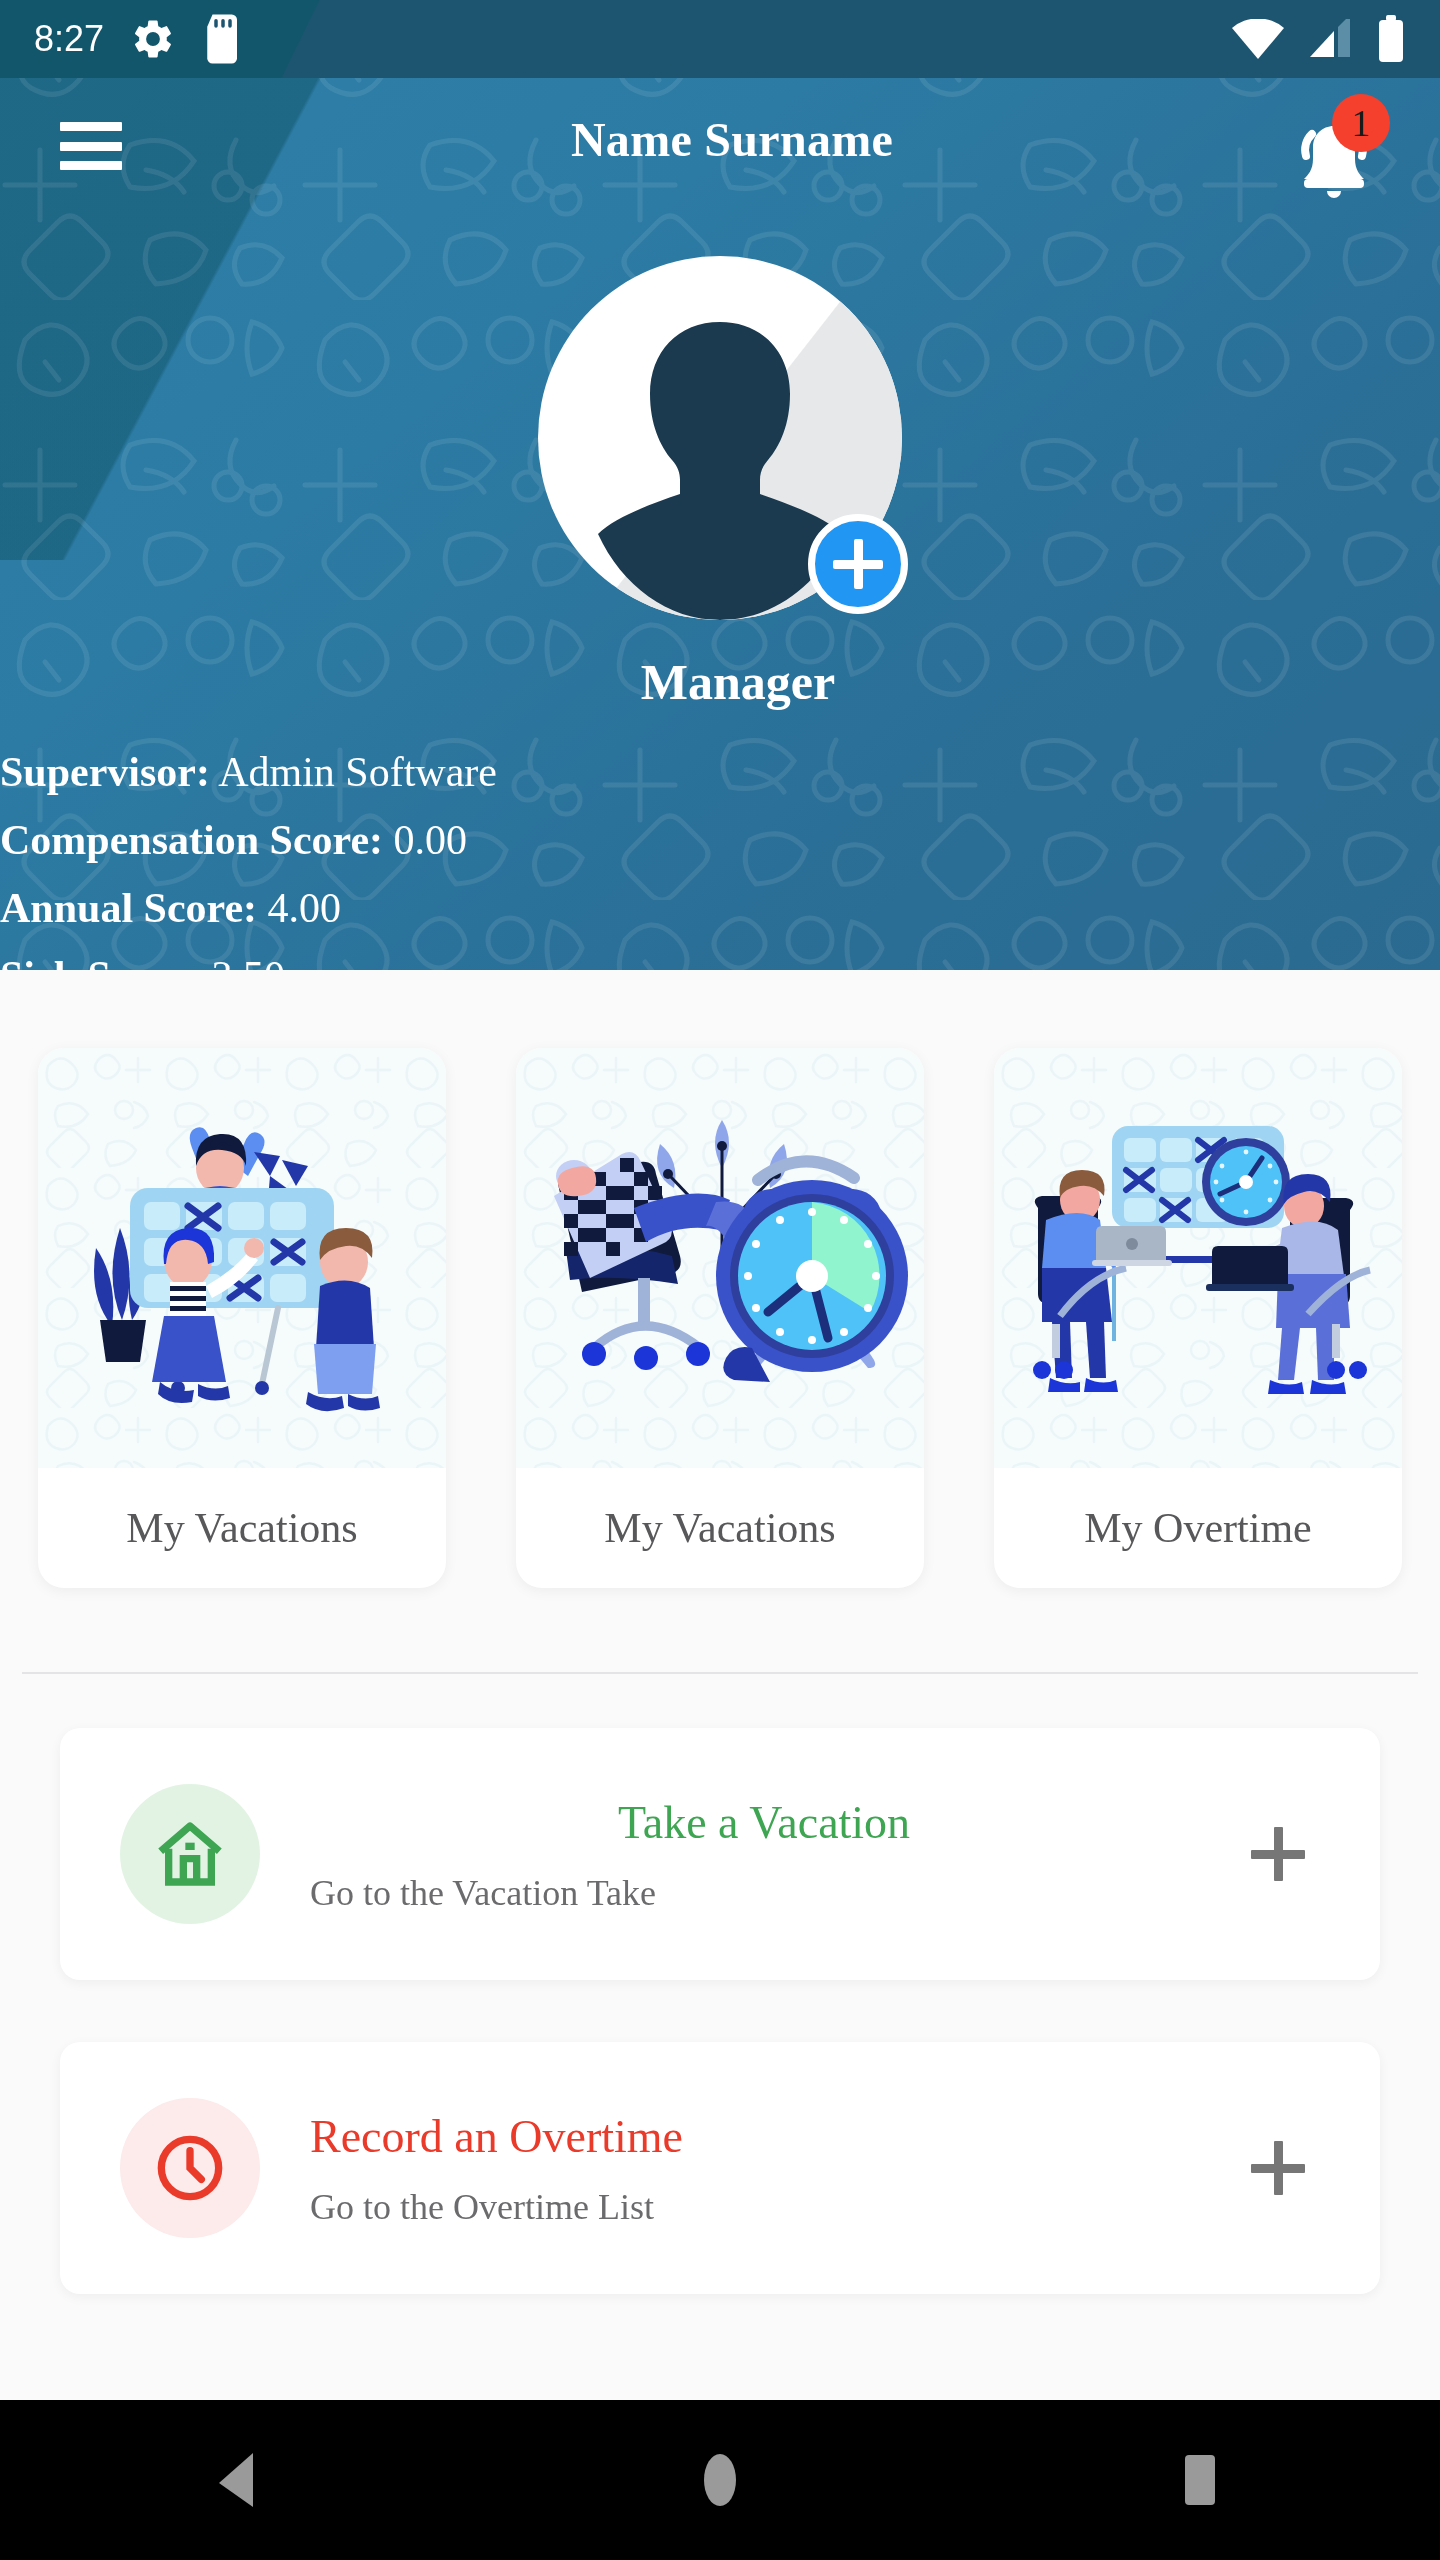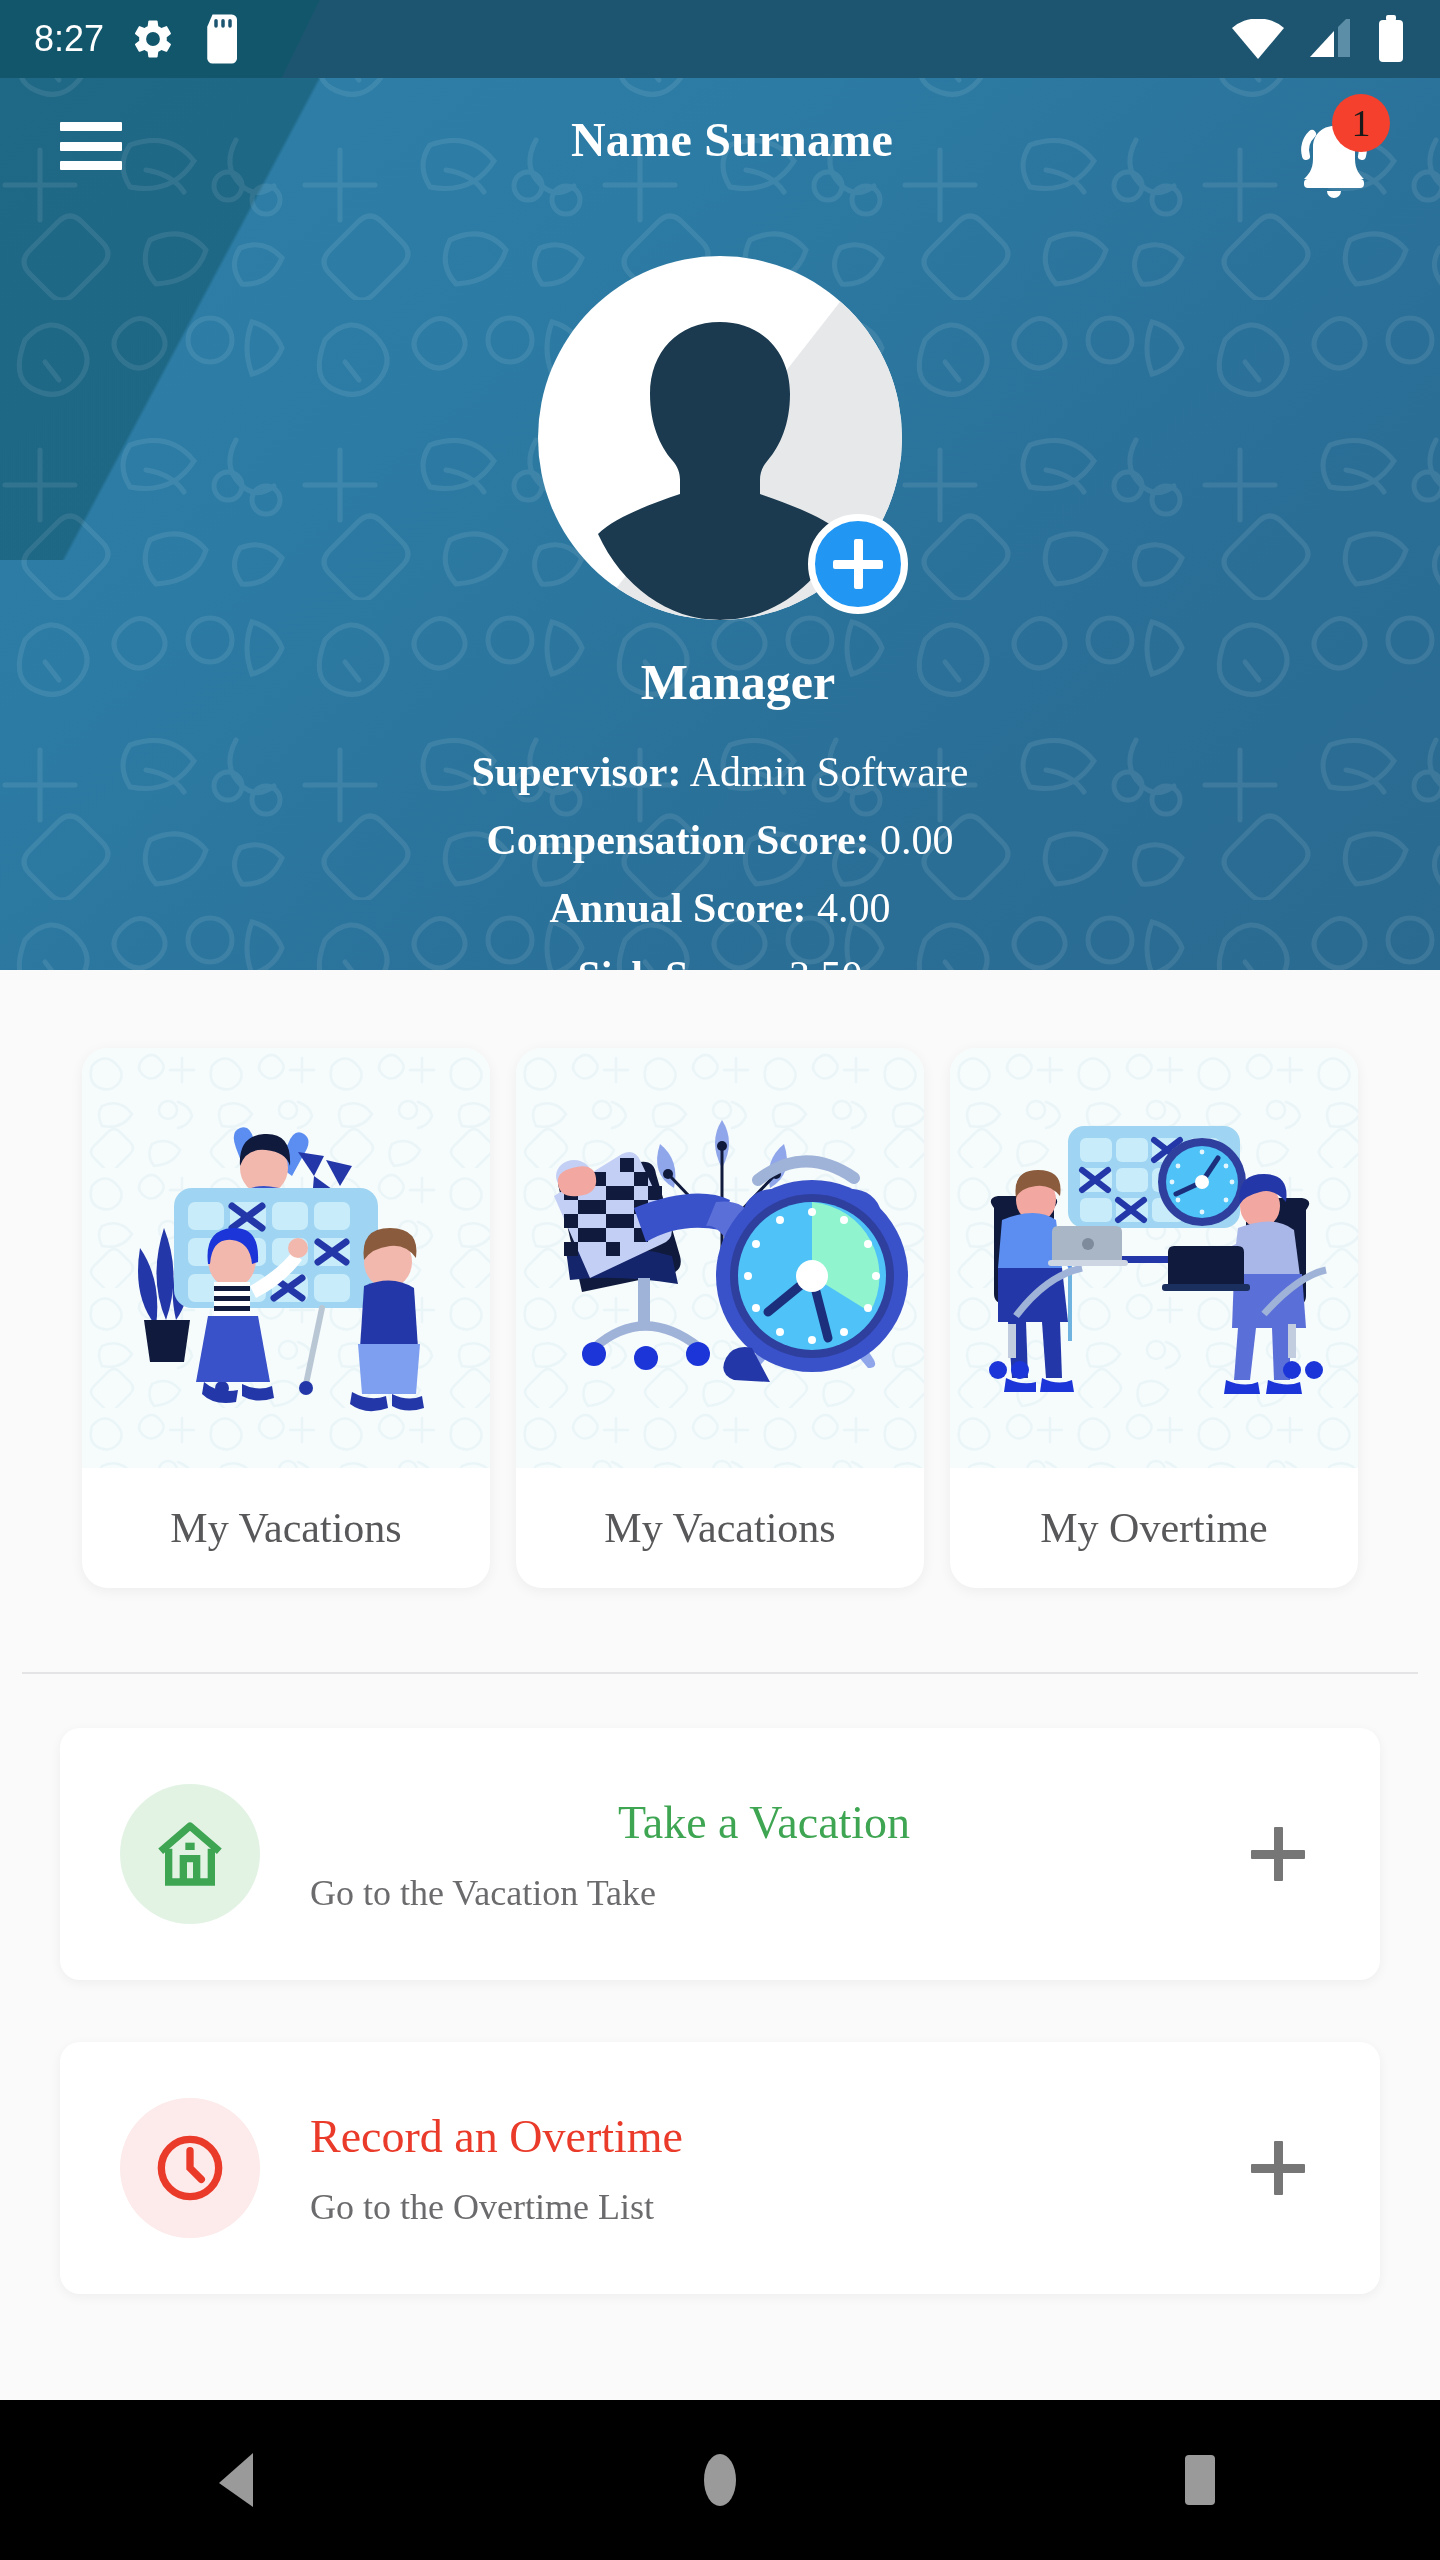--- a/index.html
+++ b/index.html
@@ -102,7 +102,7 @@
     position: absolute; left: 0; right: 0; top: 575px;
     text-align: center; color: #ffffff; font-size: 50px; font-weight: bold; margin-left: 36px;
   }
-  .stats { position: absolute; left: 0; right: 0; top: 660px; text-align: center; }
+  .stats { position: absolute; left: 0; right: 0; top: 660px; text-align: left; }
   .stat-line { color: #ffffff; font-size: 42px; line-height: 68px; }
   .stat-line b { font-weight: bold; }
   .stat-line span { font-weight: normal; }

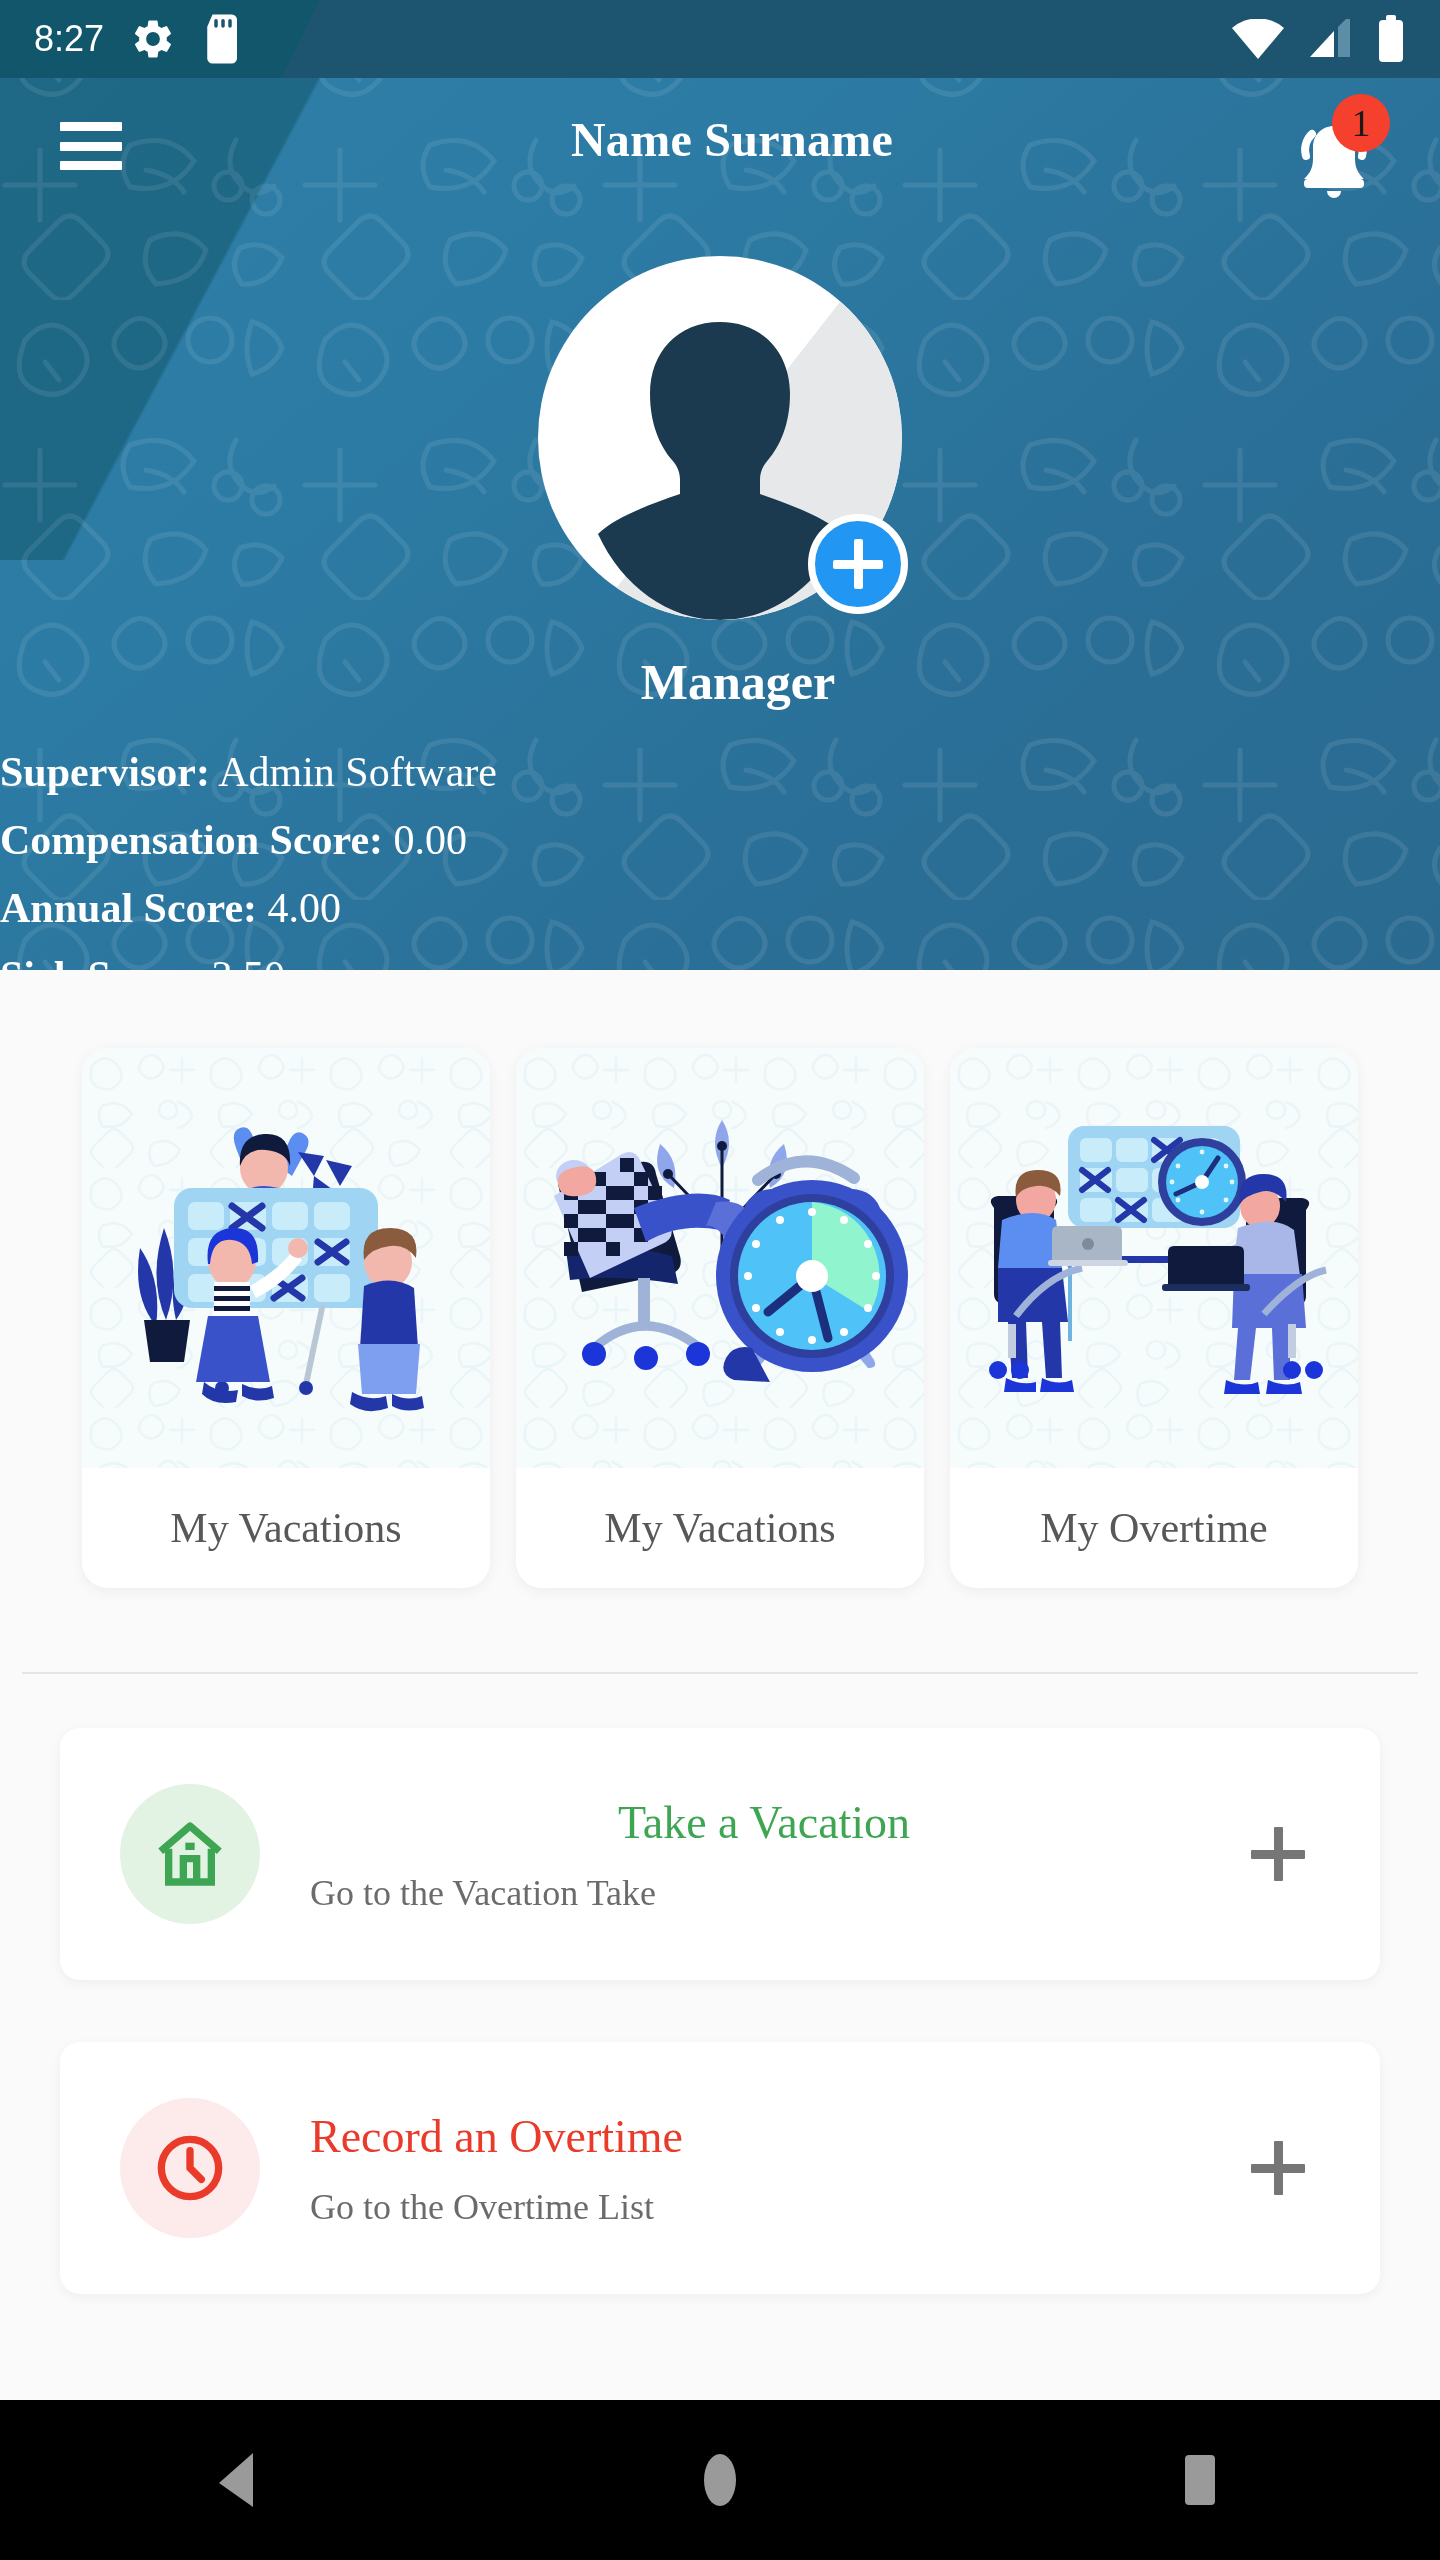--- a/index.html
+++ b/index.html
@@ -115,7 +115,7 @@
 
   .cards-row {
     position: absolute; top: 78px; left: 0; width: 1440px;
-    display: flex; justify-content: space-between; padding: 0 82px;
+    display: flex; justify-content: space-between; padding: 0 38px;
   }
   .feature-card {
     width: 408px; height: 540px;

